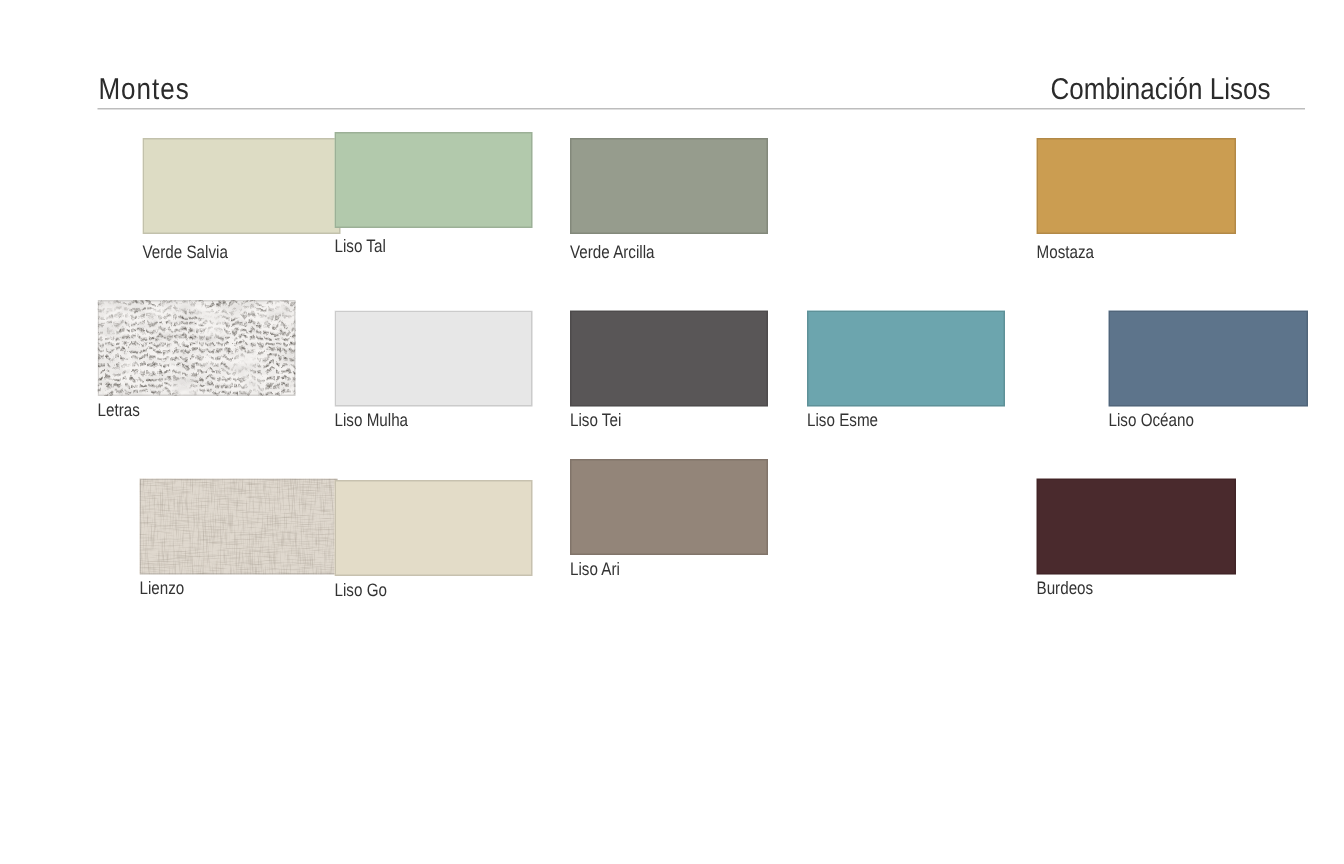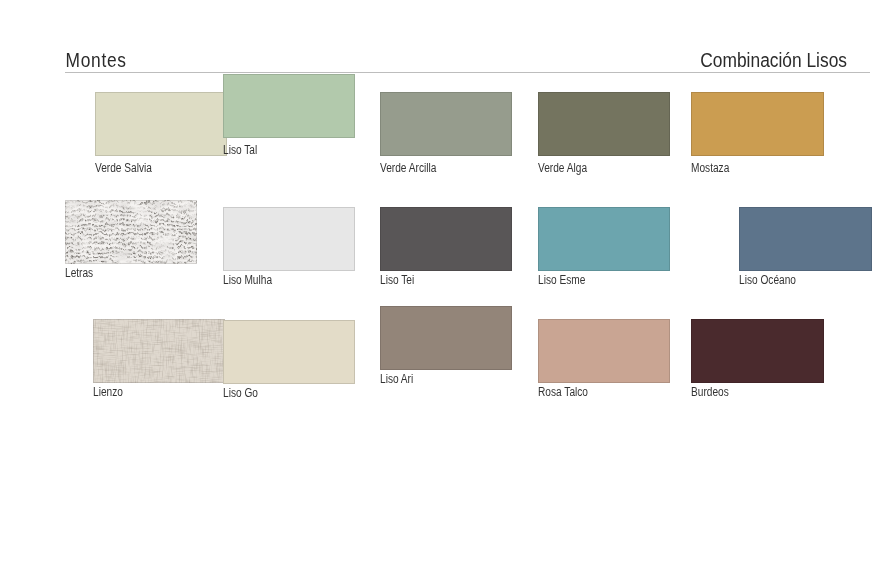--- a/index.html
+++ b/index.html
@@ -121,7 +121,7 @@
         <div class="swatch tex-none" style="background: rgb(221, 220, 196);"></div>
         <div class="label" style="top: 70px;">Verde Salvia</div>
       </div>
-      <div class="cell" style="left: 222.6px; top: 74px; text-align: right;">
+      <div class="cell" style="left: 222.6px; top: 88px; text-align: right;">
         <div class="swatch tex-none" style="background: rgb(178, 201, 172);"></div>
         <div class="label" style="top: 70px;">Liso Tal</div>
       </div>

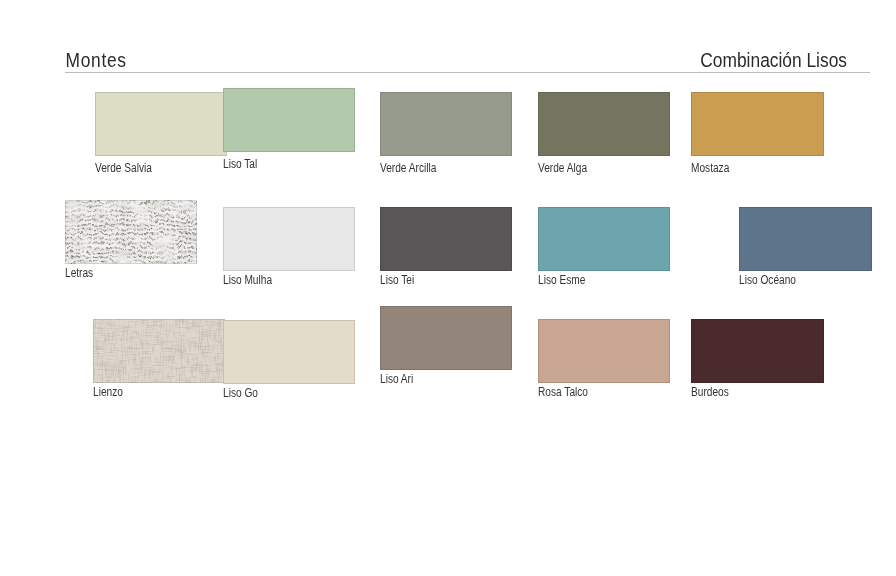--- a/index.html
+++ b/index.html
@@ -129,10 +129,6 @@
         <div class="swatch tex-none" style="background: rgb(150, 156, 141);"></div>
         <div class="label" style="top: 70px;">Verde Arcilla</div>
       </div>
-      <div class="cell" style="left: 537.7px; top: 92px;">
-        <div class="swatch tex-none" style="background: rgb(116, 116, 95);"></div>
-        <div class="label" style="top: 70px;">Verde Alga</div>
-      </div>
       <div class="cell" style="left: 691.4px; top: 92px;">
         <div class="swatch tex-none" style="background: rgb(203, 157, 81);"></div>
         <div class="label" style="top: 70px;">Mostaza</div>

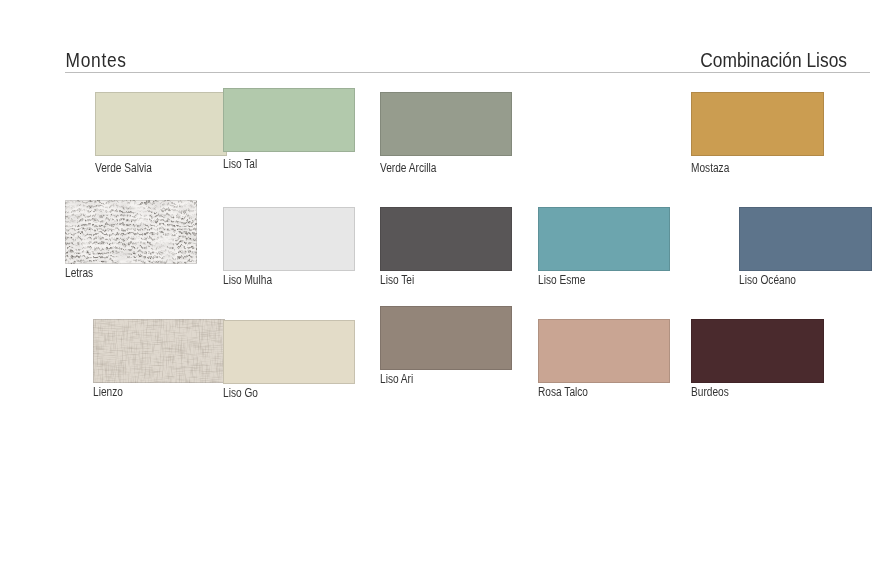--- a/index.html
+++ b/index.html
@@ -173,10 +173,6 @@
         <div class="swatch tex-none" style="background: rgb(147, 133, 121);"></div>
         <div class="label" style="top: 67px;">Liso Ari</div>
       </div>
-      <div class="cell" style="left: 537.7px; top: 319px;">
-        <div class="swatch tex-none" style="background: rgb(201, 165, 147);"></div>
-        <div class="label" style="top: 67px;">Rosa Talco</div>
-      </div>
       <div class="cell" style="left: 691.4px; top: 319px;">
         <div class="swatch tex-none" style="background: rgb(74, 42, 45);"></div>
         <div class="label" style="top: 67px;">Burdeos</div>

